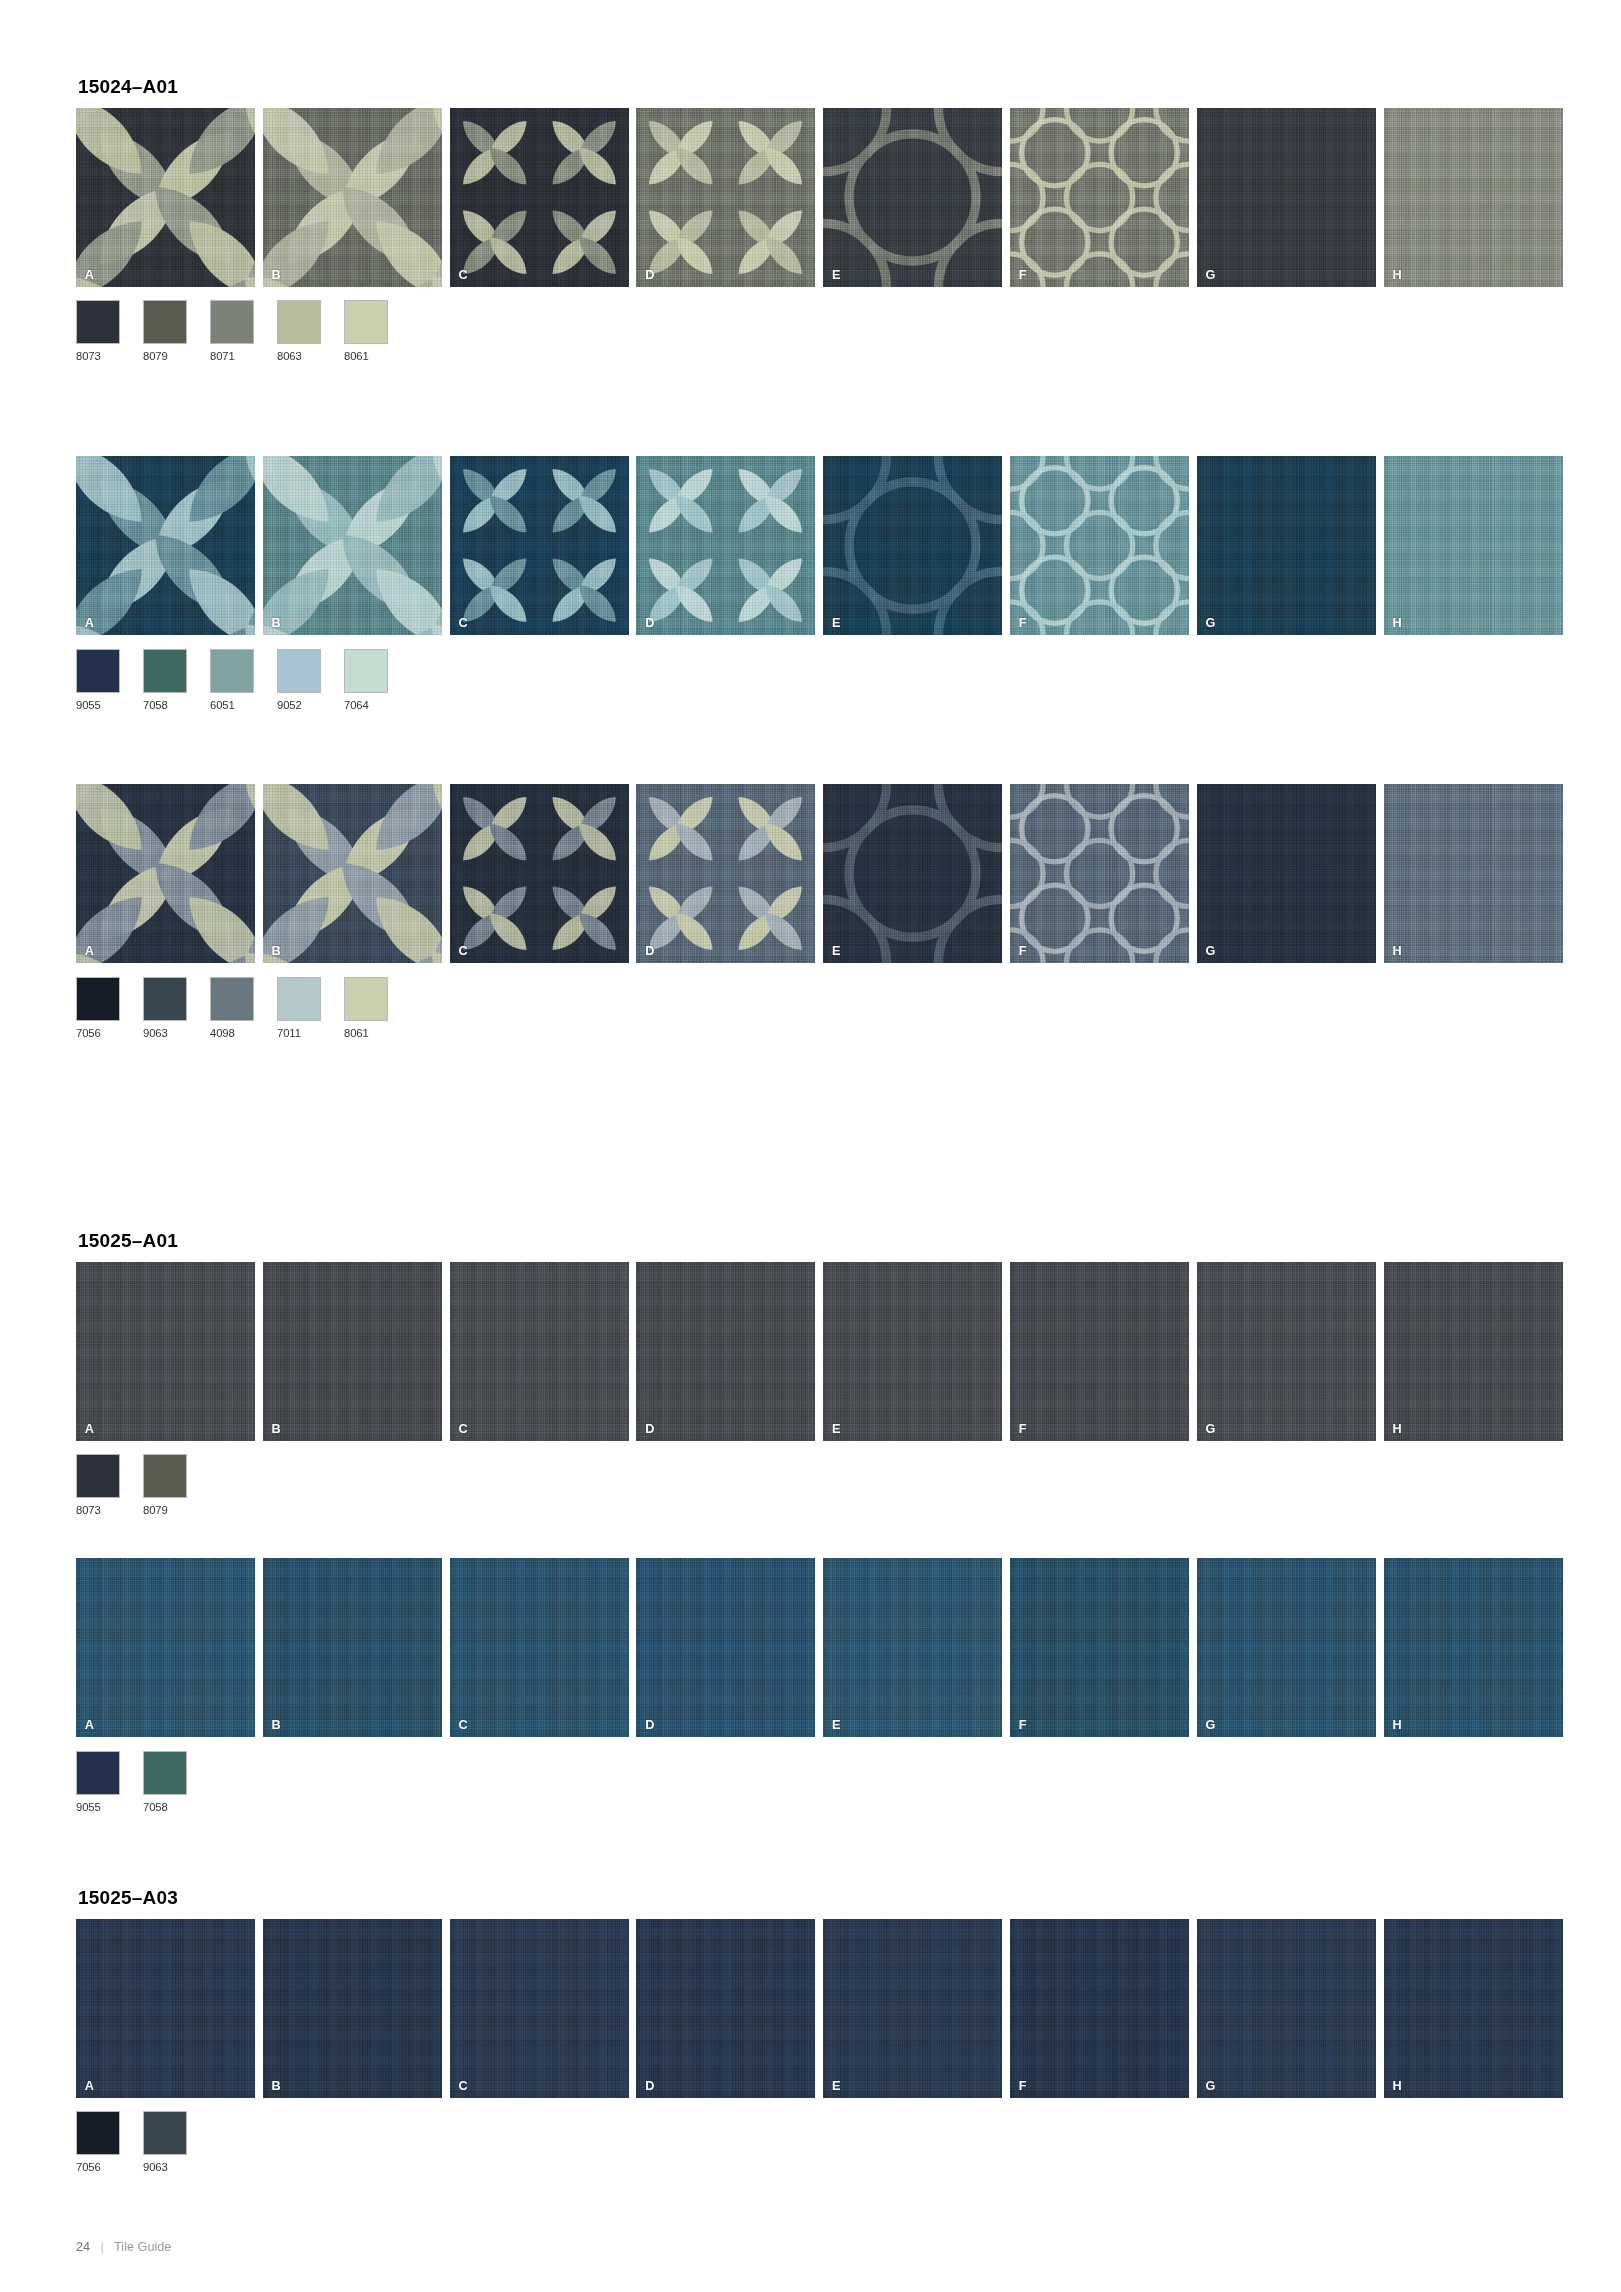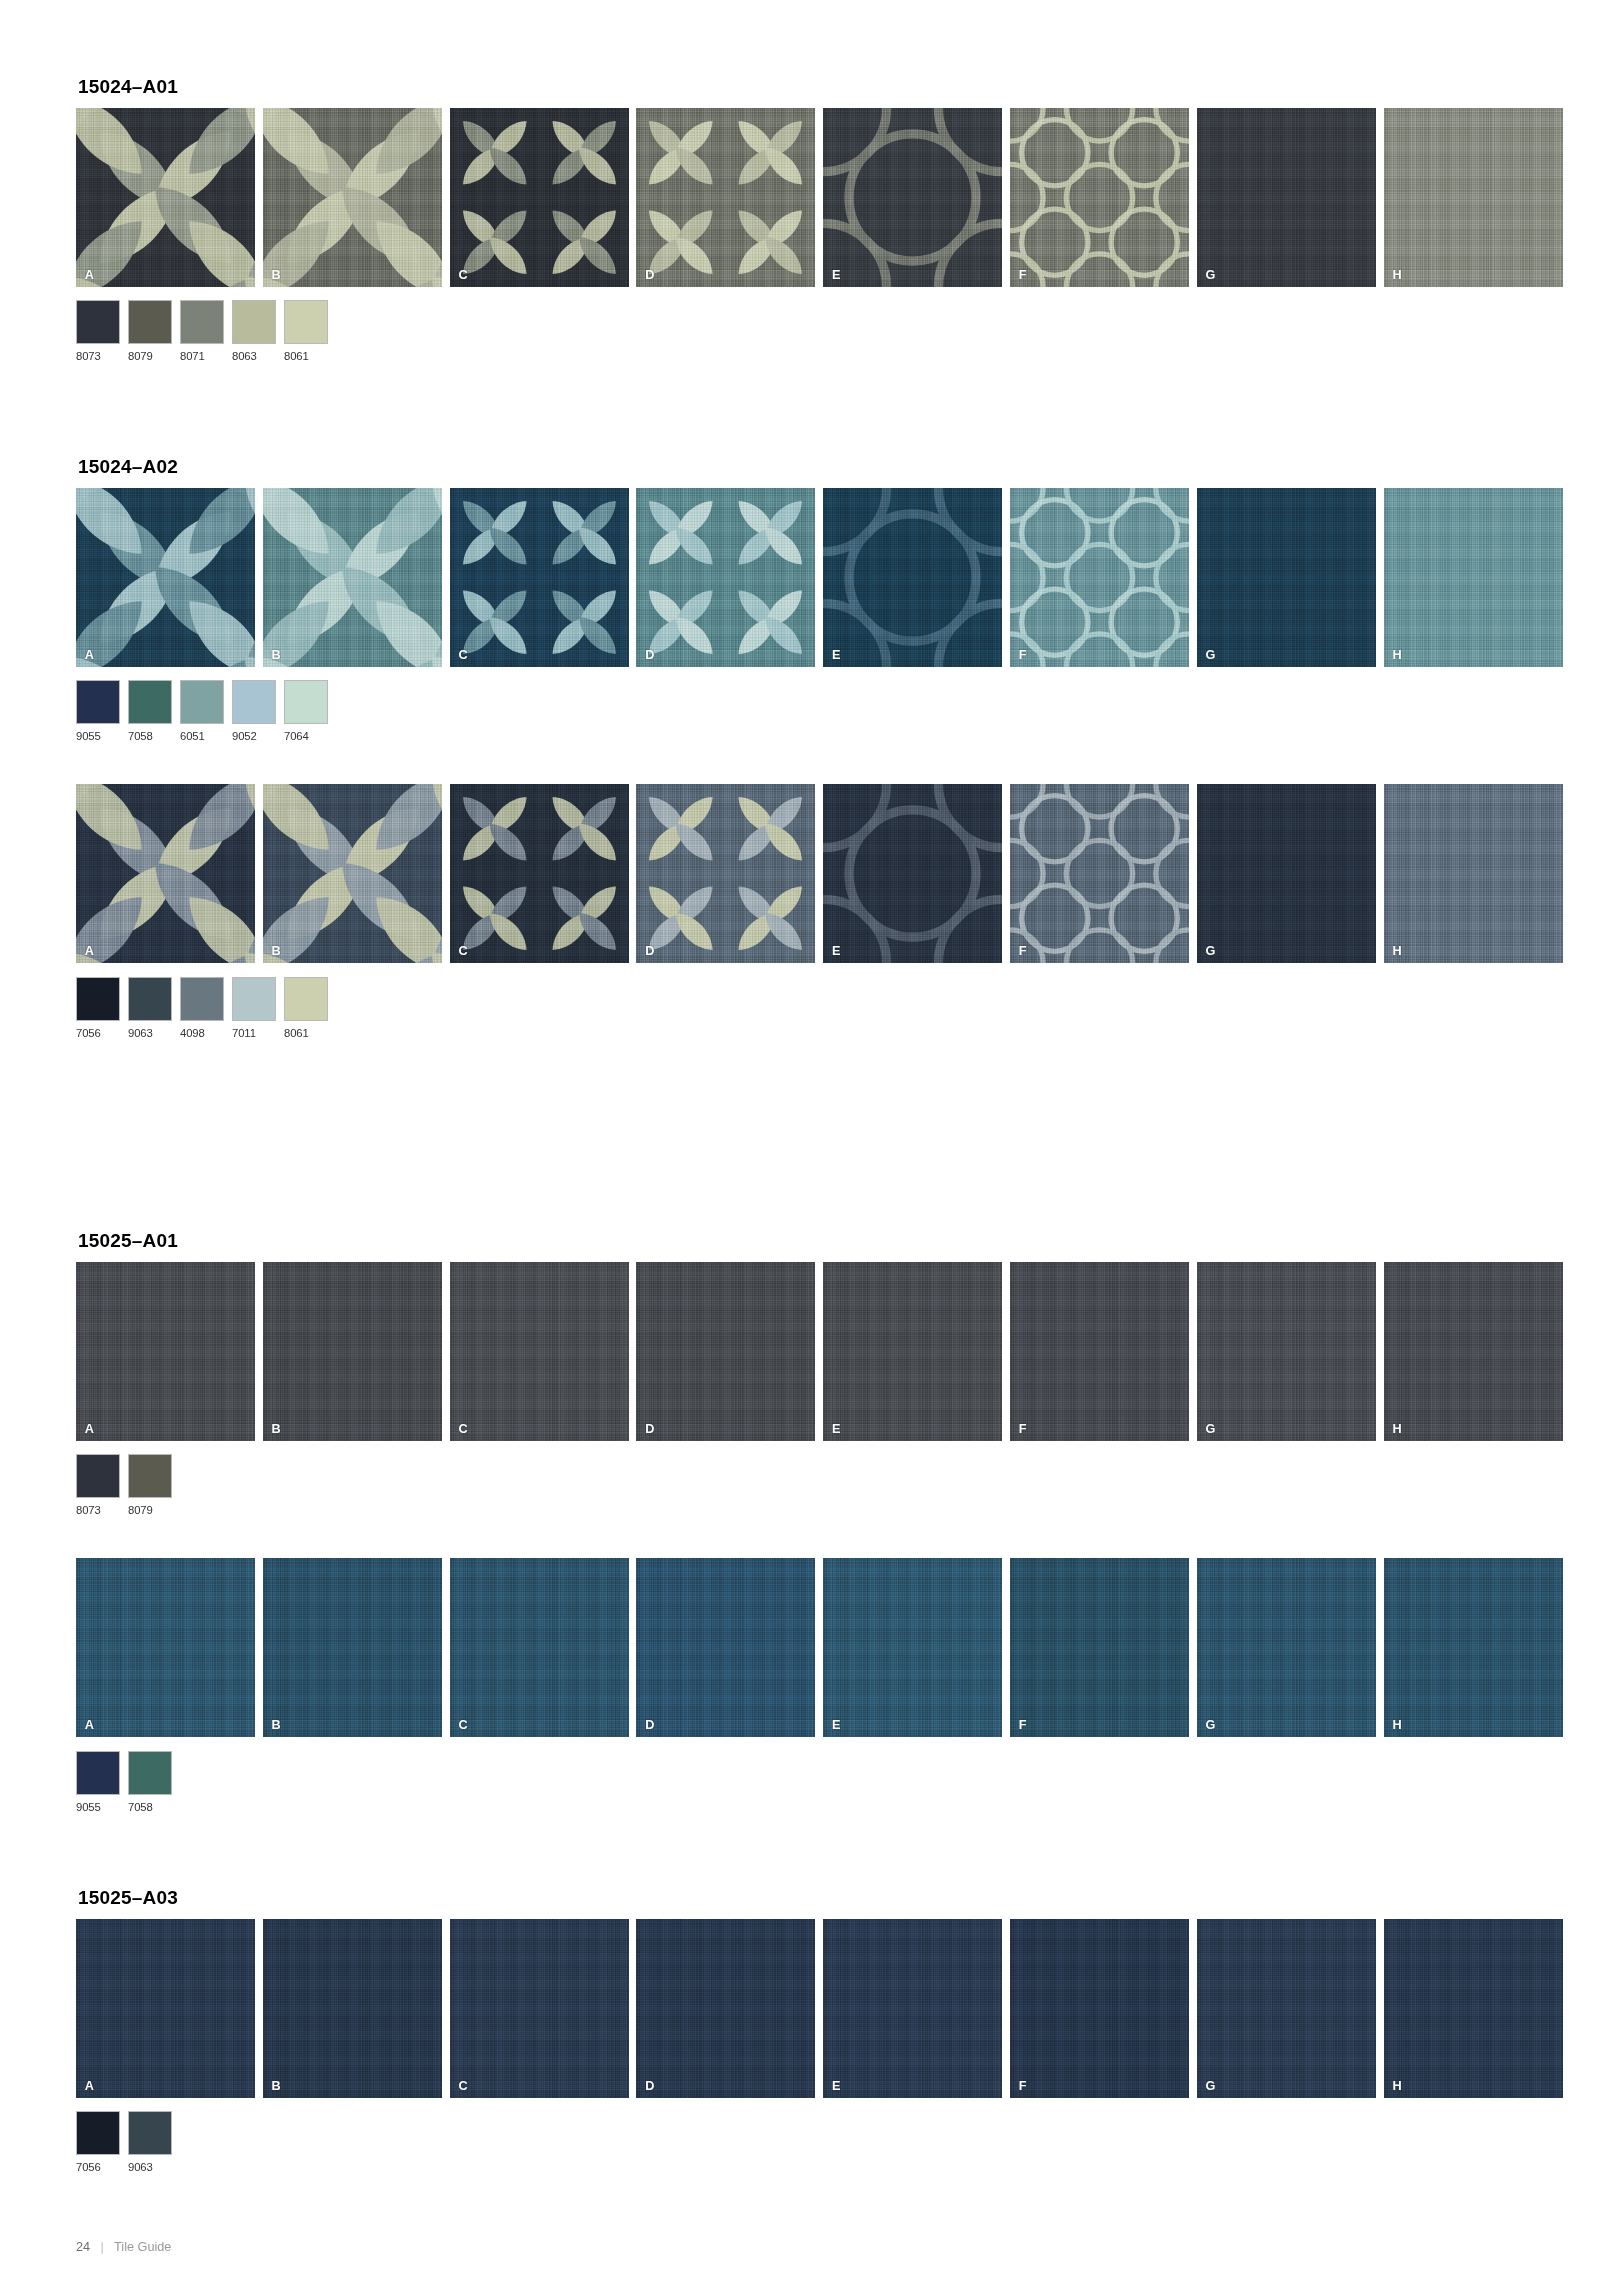--- a/index.html
+++ b/index.html
@@ -74,7 +74,7 @@
   .tile svg{position:absolute;inset:0;z-index:2;}
   
   .swatch-row{ display:flex; margin-top:13.7px; }
-  .swatch{ width:44px; margin-right:8px; }
+  .swatch{ width:44px; margin-right:23px; }
   .swatch-chip{
     width:44px;height:44px;
     border:1px solid #b9b9b9;

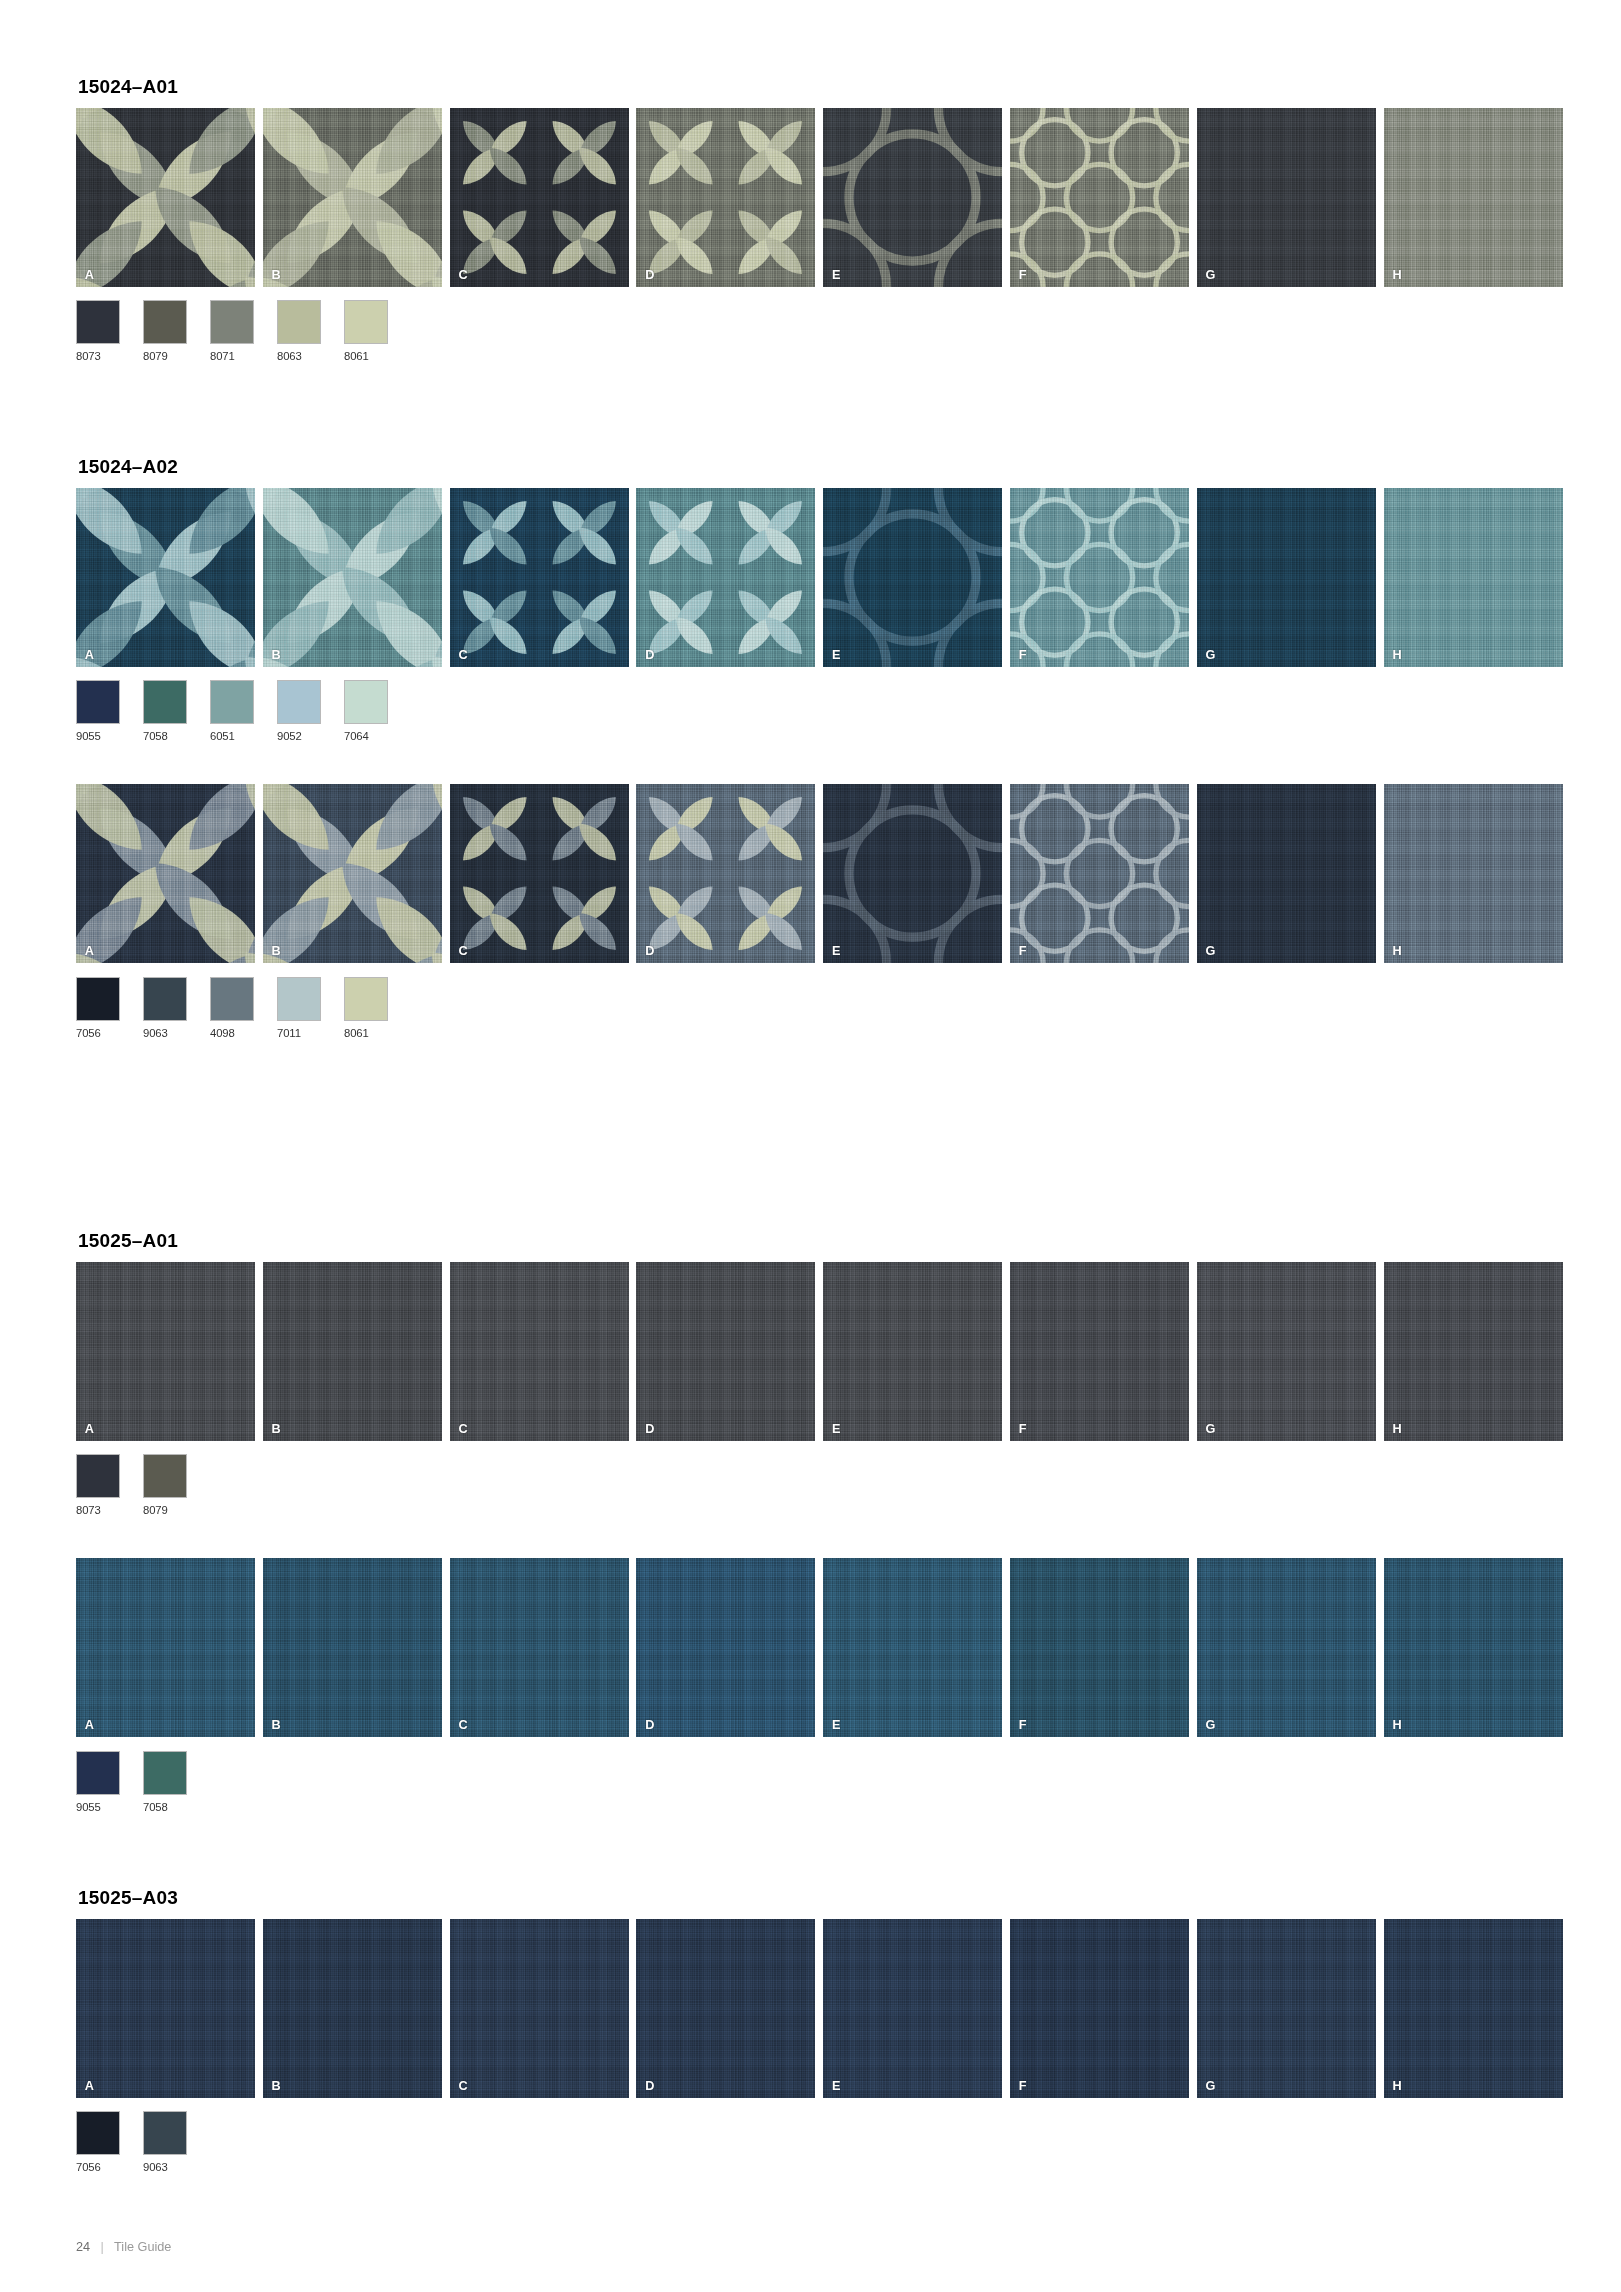--- a/index.html
+++ b/index.html
@@ -594,7 +594,6 @@
         </div>
       </div>
       <div class="collection" style="left: 76px; top: 456px;">
-        <div class="collection-title">15024–A02</div>
         <div class="tile-row">
           <div class="tile" style="background: rgb(31, 66, 87);">
             <svg width="179" height="179" viewBox="0 0 183 183">

